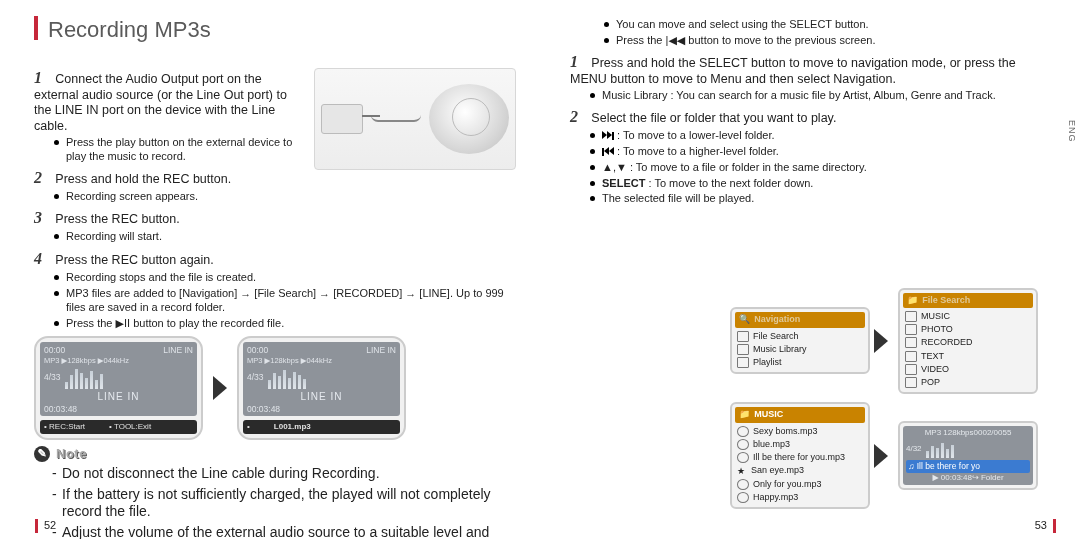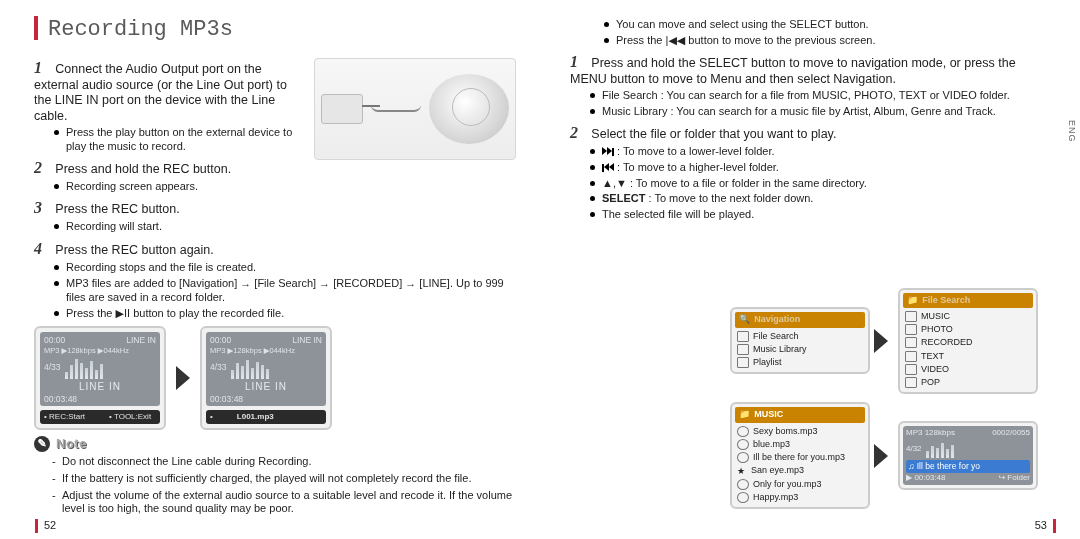--- a/index.html
+++ b/index.html
@@ -29,8 +29,7 @@
   .title-bar {
     display: flex;
     align-items: flex-start;
-    margin-bottom: 10px;
-    font-family: Liberation Mono, monospace;
+    margin-bottom: 20px;
   }
   .title-mark {
     width: 4px;

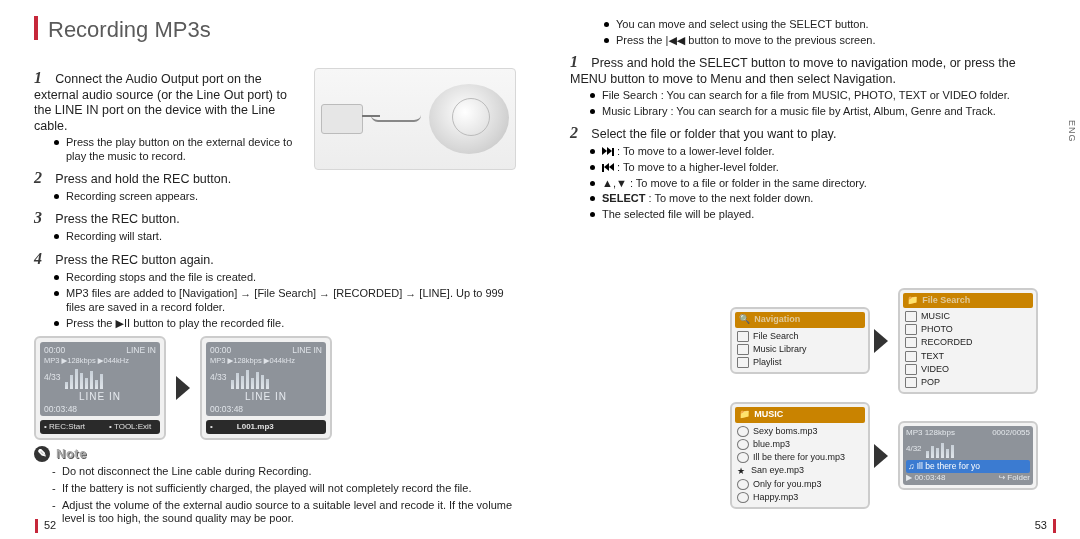--- a/index.html
+++ b/index.html
@@ -464,7 +464,6 @@
       <span class="step-text">Press and hold the SELECT button to move to navigation mode, or press the MENU button to move to Menu and then select Navigation.</span>
     </div>
     <ul class="bullets">
-      <li>File Search : You can search for a file from MUSIC, PHOTO, TEXT or VIDEO folder.</li>
       <li>Music Library : You can search for a music file by Artist, Album, Genre and Track.</li>
     </ul>
 

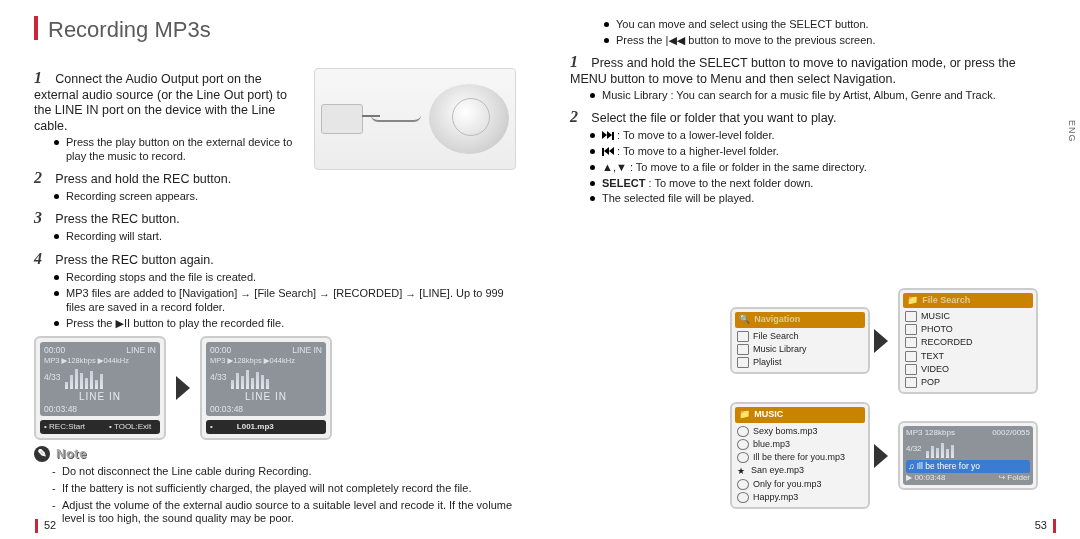--- a/index.html
+++ b/index.html
@@ -180,9 +180,9 @@
     margin-top: 6px;
   }
   .screen {
-    width: 132px;
+    width: 169px;
     border: 2px solid #ccc;
-    border-radius: 6px;
+    border-radius: 14px;
     background: #f1f1f1;
     box-sizing: border-box;
     padding: 4px;

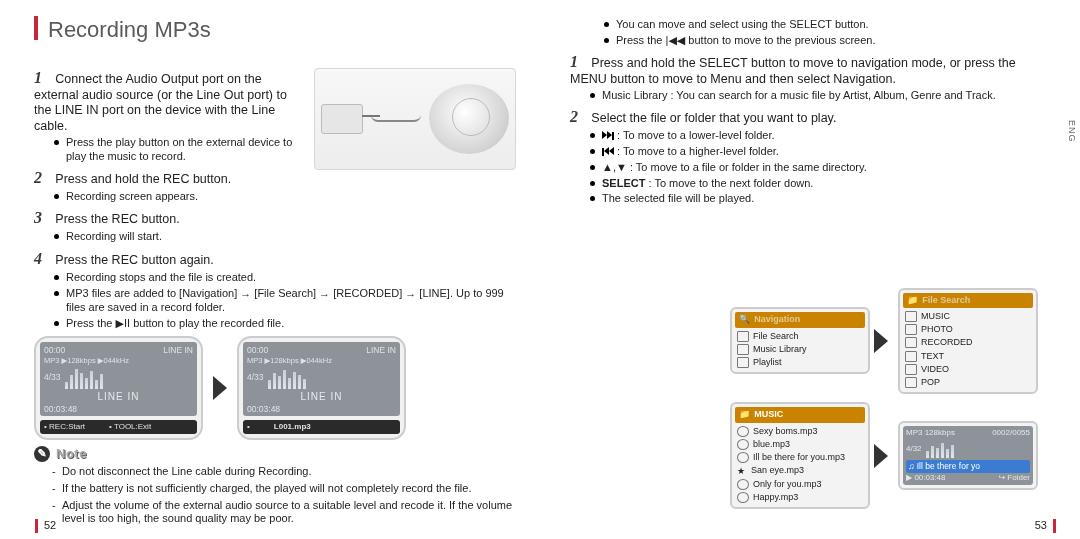--- a/index.html
+++ b/index.html
@@ -289,7 +289,7 @@
     color:#e4e8ec;
     font-size:8px;
   }
-  .mini-play .row { display:flex; justify-content:space-between; }
+  .mini-play .row { display:flex; justify-content:center; }
   .side-tab {
     position:absolute;
     right:3px; top:120px;

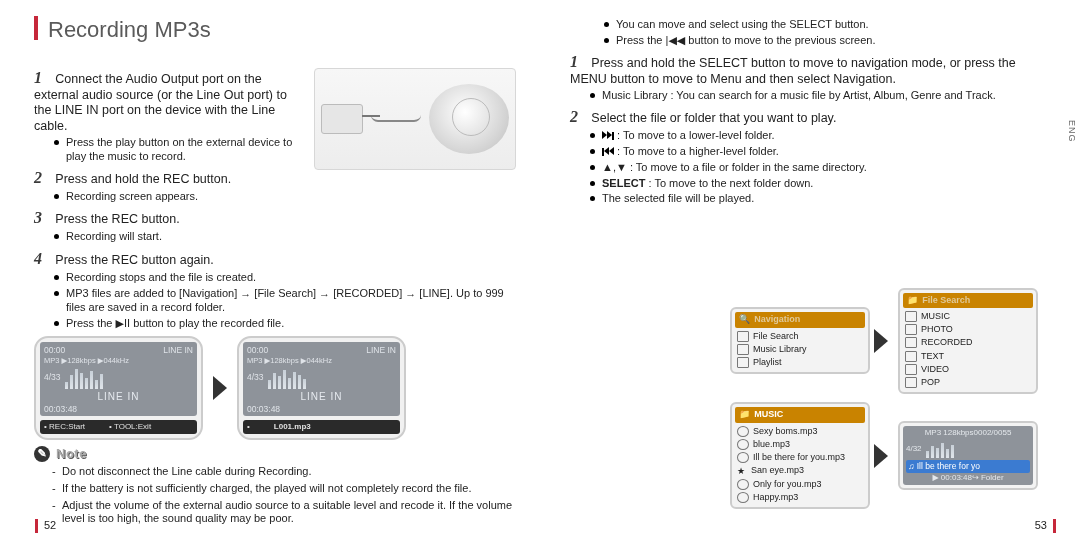--- a/index.html
+++ b/index.html
@@ -111,7 +111,7 @@
     list-style: none;
   }
   .note-list li {
-    font-size: 11px;
+    font-size: 14px;
     position: relative;
     padding-left: 10px;
     margin: 3px 0;

